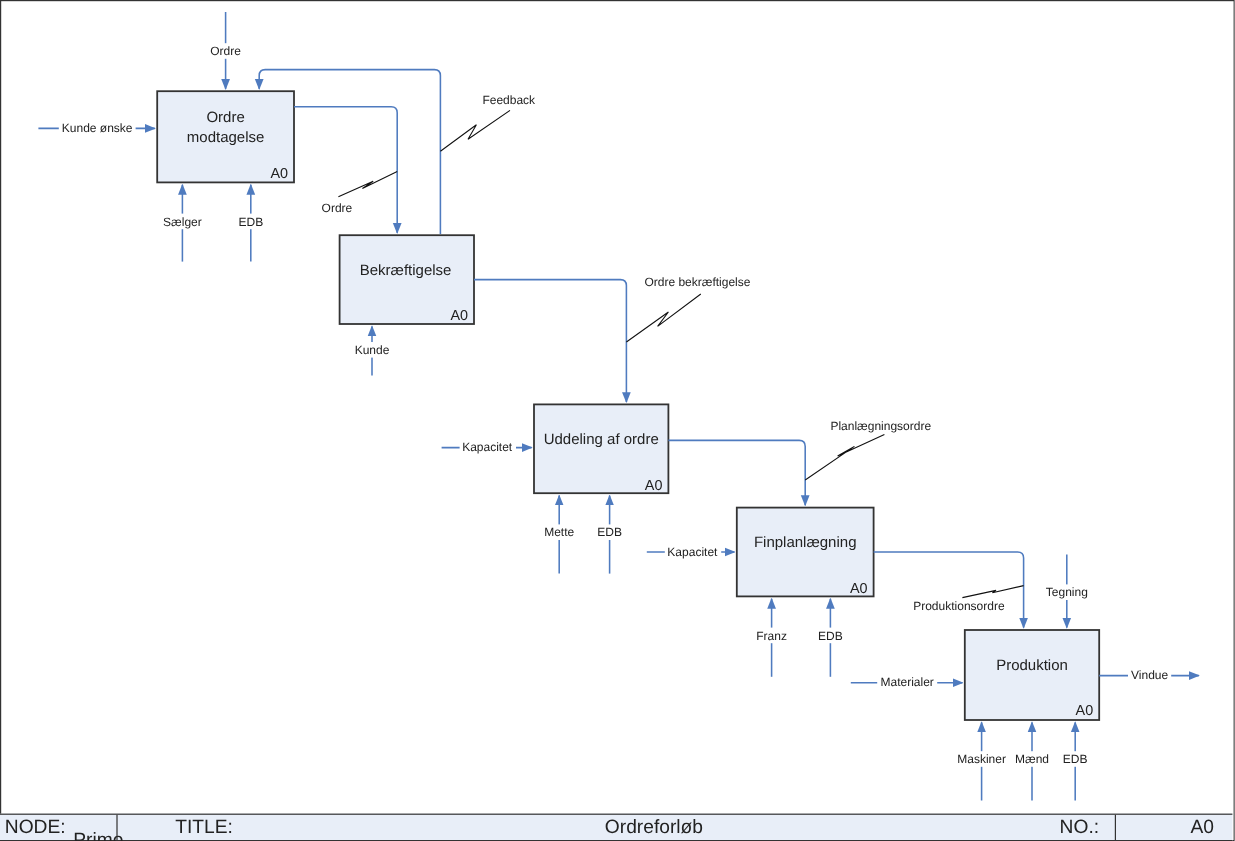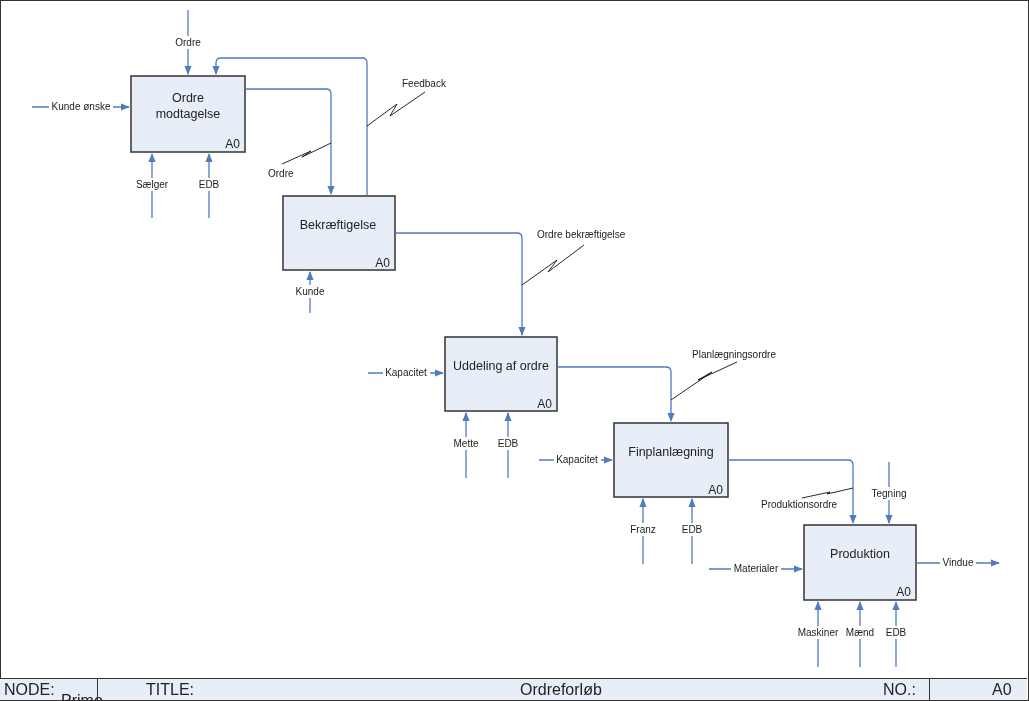--- a/index.html
+++ b/index.html
@@ -185,7 +185,7 @@
   <span class="cell" style="left:61px;margin-top:11px;">Primo</span>
   <span class="sep" style="left:97px;"></span>
   <span class="cell" style="left:101px;margin-left:45px;">TITLE:</span>
-  <span class="cell" style="left:520px; width:60px; text-align:center;">Ordreforløb</span>
+  <span class="cell" style="left:504px; width:60px; text-align:center;">Ordreforløb</span>
   <span class="sep" style="left:929px;"></span>
   <span class="cell" style="left:883px;">NO.:</span>
   <span class="cell" style="left:992px;">A0</span>

